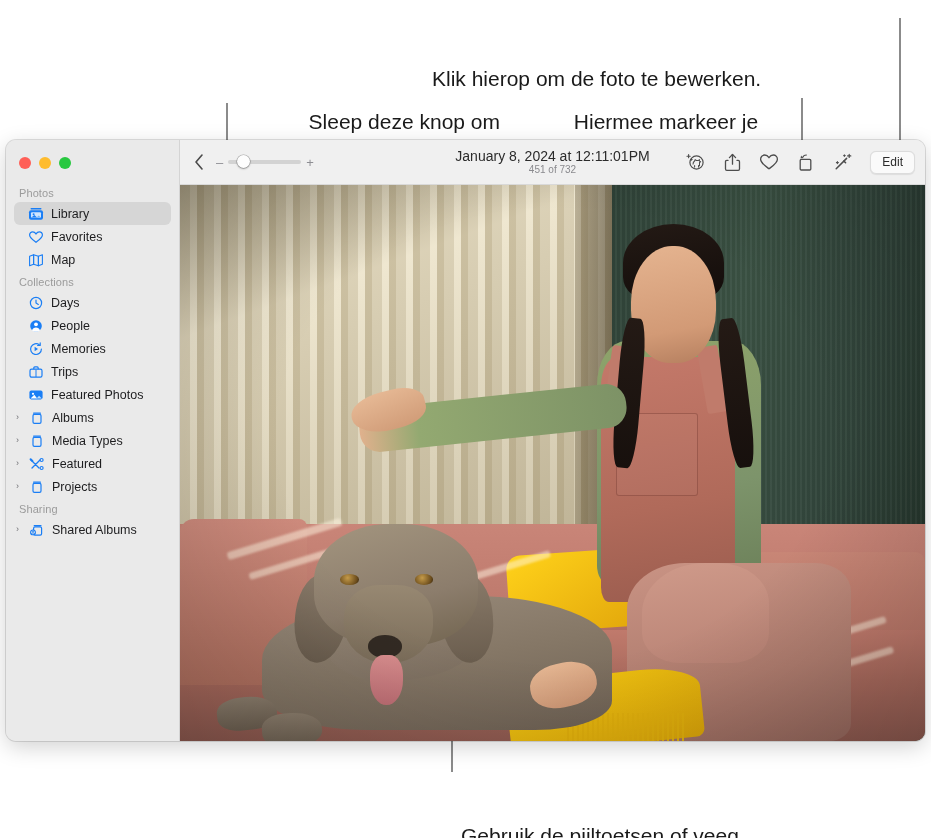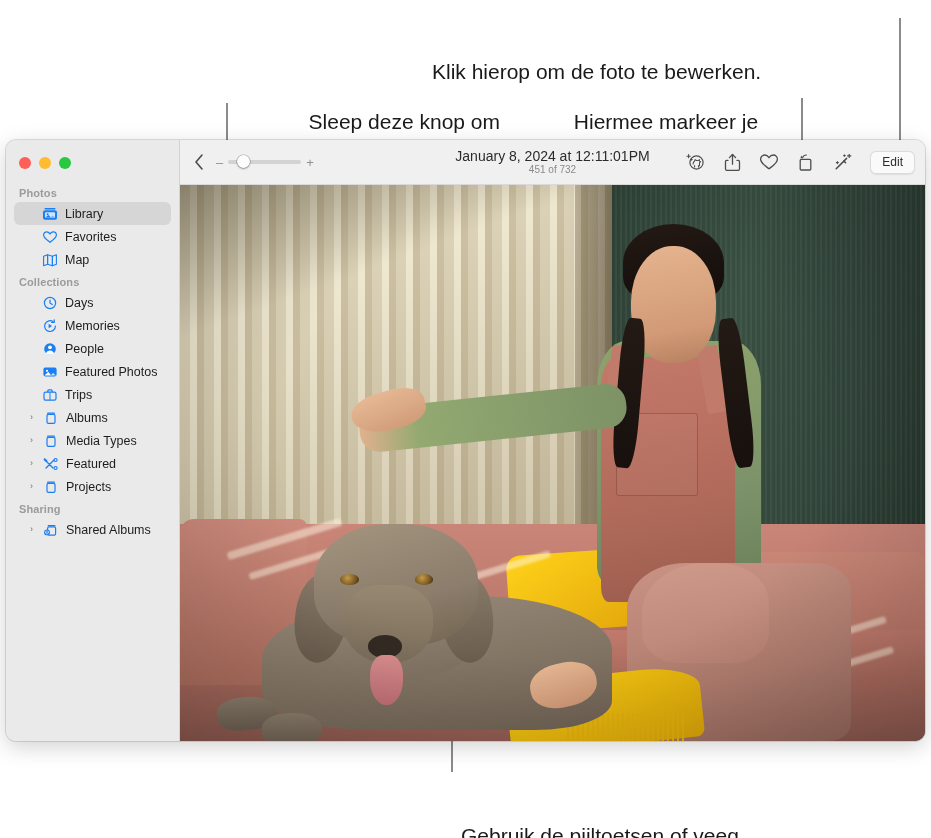--- a/index.html
+++ b/index.html
@@ -406,7 +406,7 @@
 
 <div id="root">
 
-  <div class="callout" style="left:432px; top:2px;">
+  <div class="callout" style="left:432px; top:9px;">
     <div>Klik hierop om de foto te bewerken.</div>
   </div>
   <div class="callout-line" style="left:899px; top:18px; height:145px;"></div>

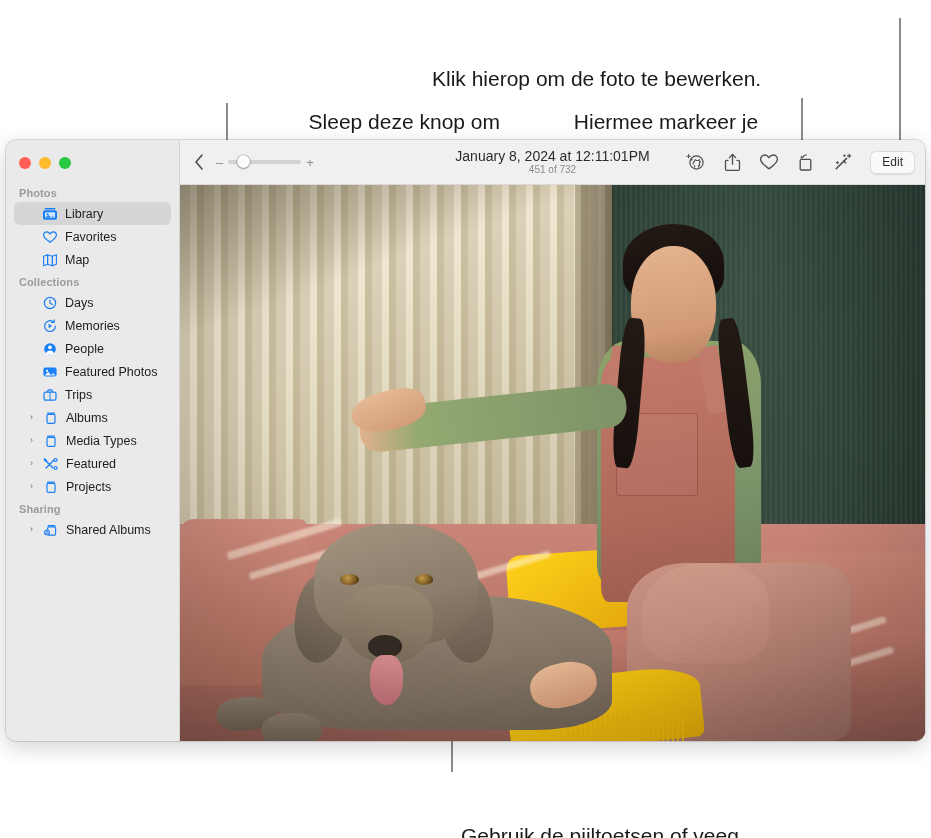--- a/index.html
+++ b/index.html
@@ -62,7 +62,7 @@
 
   .sb-section {
     font-size: 11px;
-    font-weight: bold;
+    font-weight: normal;
     color: #9b9b9b;
     padding: 5px 0 3px 13px;
     letter-spacing: 0.1px;

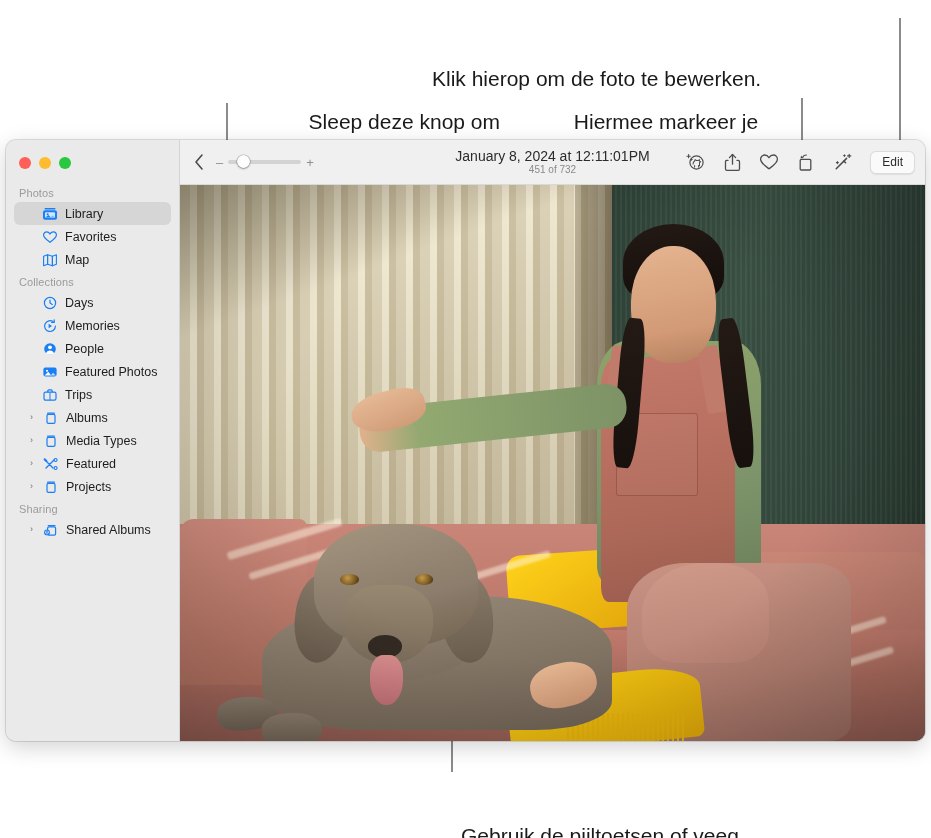--- a/index.html
+++ b/index.html
@@ -72,7 +72,7 @@
     align-items: center;
     height: 23px;
     margin: 0 8px;
-    padding-left: 27px;
+    padding-left: 13px;
     border-radius: 6px;
     font-size: 12.5px;
     color: #1d1d1f;

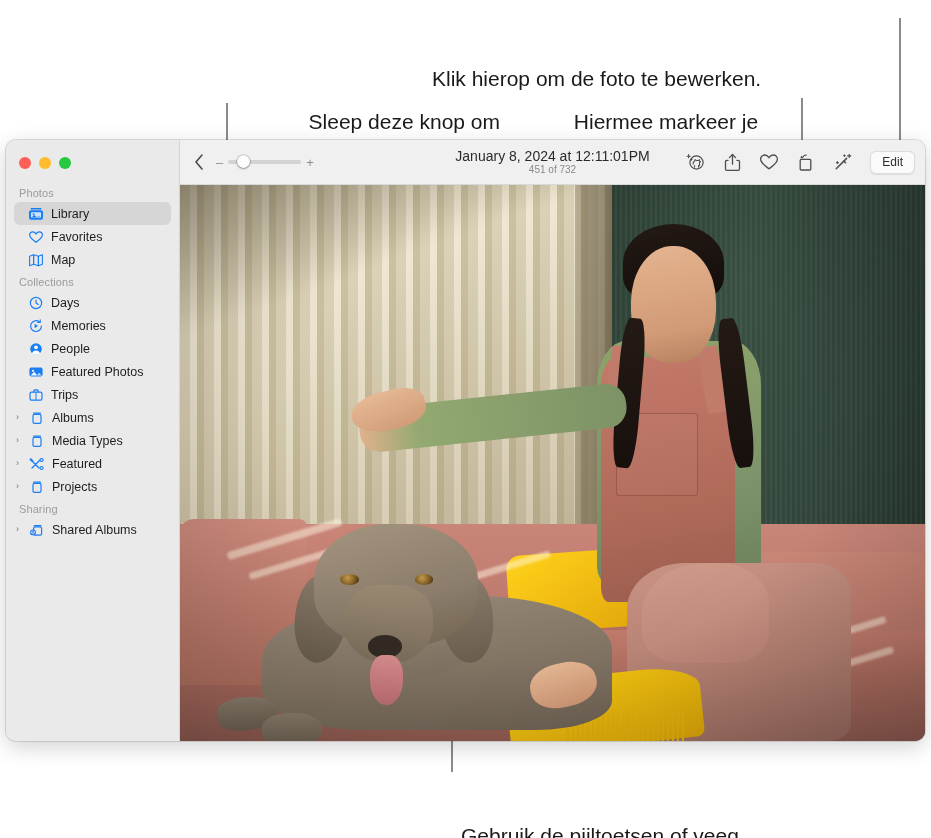--- a/index.html
+++ b/index.html
@@ -491,23 +491,23 @@
       <div class="sb-item">
         <span class="sb-icon">
           <svg width="16" height="14" viewBox="0 0 16 14">
+              <circle cx="8" cy="7" r="5.8" fill="#1a7ef5"></circle>
+              <circle cx="8" cy="5.3" r="1.9" fill="#fff"></circle>
+              <path d="M3.9 11.4c.7-2 2.2-3 4.1-3s3.4 1 4.1 3A5.8 5.8 0 0 1 8 12.8a5.8 5.8 0 0 1-4.1-1.4z" fill="#fff"></path>
+            </svg>
+        </span>
+        <span class="sb-label">People</span>
+      </div>
+
+      <div class="sb-item">
+        <span class="sb-icon">
+          <svg width="16" height="14" viewBox="0 0 16 14">
               <path d="M13.4 7A5.4 5.4 0 1 1 11.4 2.9" fill="none" stroke="#1a7ef5" stroke-width="1.2" stroke-linecap="round"></path>
               <path d="M12.2 0.9v2.6H9.6" fill="none" stroke="#1a7ef5" stroke-width="1.2" stroke-linecap="round" stroke-linejoin="round"></path>
               <path d="M6.6 4.8 10 7l-3.4 2.2z" fill="#1a7ef5"></path>
             </svg>
         </span>
         <span class="sb-label">Memories</span>
-      </div>
-
-      <div class="sb-item">
-        <span class="sb-icon">
-          <svg width="16" height="14" viewBox="0 0 16 14">
-              <circle cx="8" cy="7" r="5.8" fill="#1a7ef5"></circle>
-              <circle cx="8" cy="5.3" r="1.9" fill="#fff"></circle>
-              <path d="M3.9 11.4c.7-2 2.2-3 4.1-3s3.4 1 4.1 3A5.8 5.8 0 0 1 8 12.8a5.8 5.8 0 0 1-4.1-1.4z" fill="#fff"></path>
-            </svg>
-        </span>
-        <span class="sb-label">People</span>
       </div>
 
       <div class="sb-item">

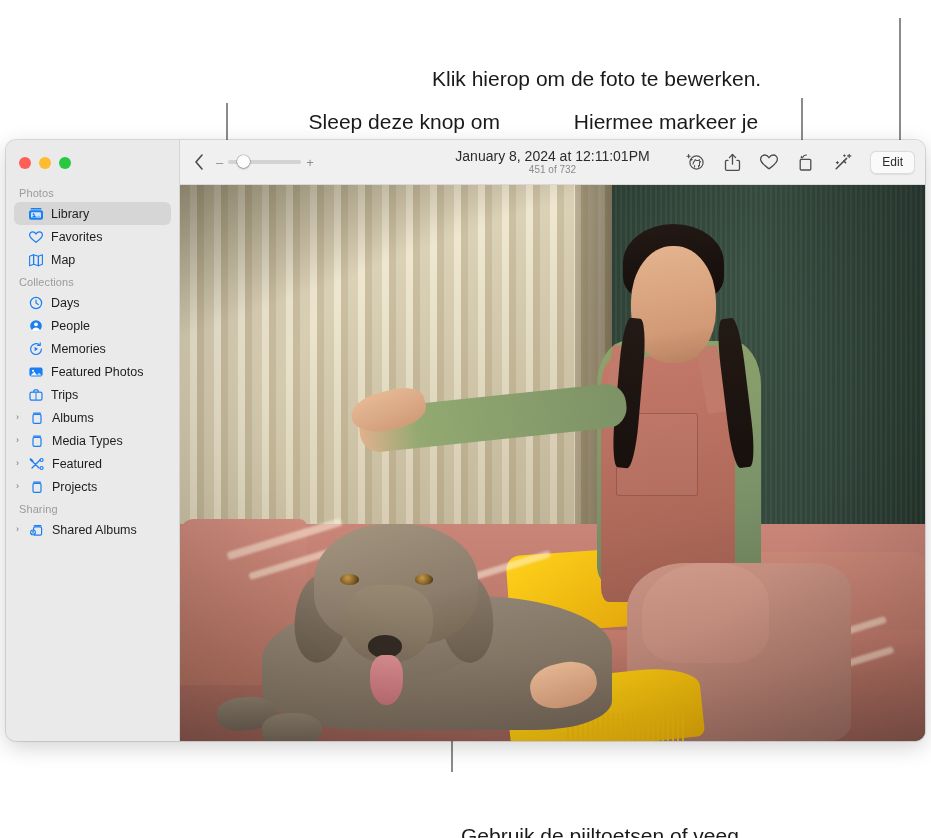--- a/index.html
+++ b/index.html
@@ -513,6 +513,17 @@
       <div class="sb-item">
         <span class="sb-icon">
           <svg width="16" height="14" viewBox="0 0 16 14">
+              <rect x="2" y="4.2" width="12" height="8" rx="1.6" fill="none" stroke="#1a7ef5" stroke-width="1.2"></rect>
+              <path d="M5.8 4.2V2.9c0-.6.4-1 1-1h2.4c.6 0 1 .4 1 1v1.3" fill="none" stroke="#1a7ef5" stroke-width="1.2"></path>
+              <path d="M8 4.6v7.4" stroke="#1a7ef5" stroke-width="1"></path>
+            </svg>
+        </span>
+        <span class="sb-label">Trips</span>
+      </div>
+
+      <div class="sb-item">
+        <span class="sb-icon">
+          <svg width="16" height="14" viewBox="0 0 16 14">
               <rect x="1.4" y="2.6" width="13.2" height="8.8" rx="1.8" fill="#1a7ef5"></rect>
               <circle cx="5" cy="5.8" r="1.1" fill="#fff"></circle>
               <path d="M2.6 10.4 6.3 6.8l2.9 3.6z" fill="#fff"></path>
@@ -520,17 +531,6 @@
             </svg>
         </span>
         <span class="sb-label">Featured Photos</span>
-      </div>
-
-      <div class="sb-item">
-        <span class="sb-icon">
-          <svg width="16" height="14" viewBox="0 0 16 14">
-              <rect x="2" y="4.2" width="12" height="8" rx="1.6" fill="none" stroke="#1a7ef5" stroke-width="1.2"></rect>
-              <path d="M5.8 4.2V2.9c0-.6.4-1 1-1h2.4c.6 0 1 .4 1 1v1.3" fill="none" stroke="#1a7ef5" stroke-width="1.2"></path>
-              <path d="M8 4.6v7.4" stroke="#1a7ef5" stroke-width="1"></path>
-            </svg>
-        </span>
-        <span class="sb-label">Trips</span>
       </div>
 
       <div class="sb-item">

